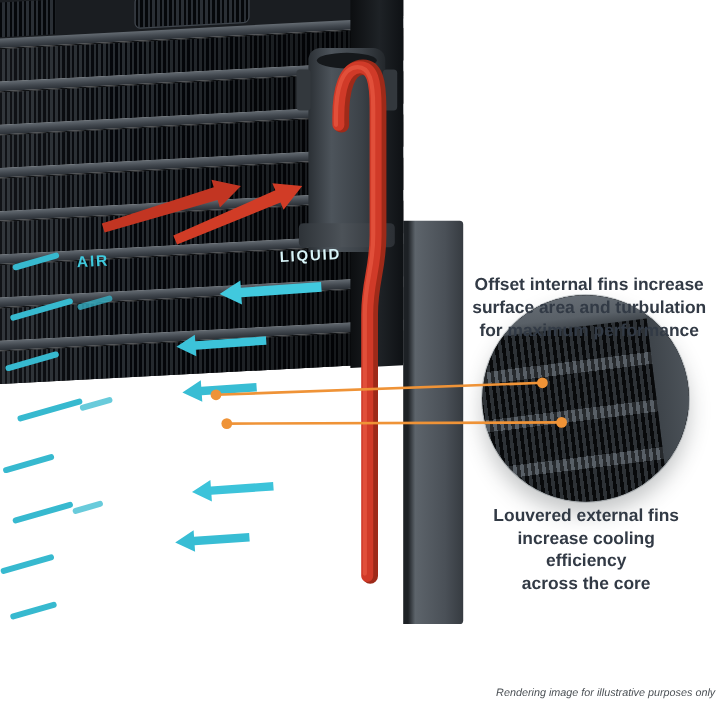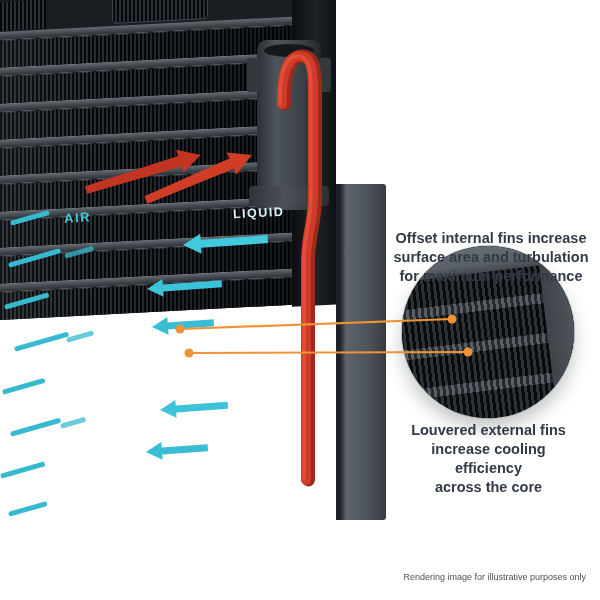--- a/index.html
+++ b/index.html
@@ -106,8 +106,8 @@
   .note-offset   { left:386px; top:193px; width:210px;margin-top:36px; }
   .note-louvered { left:396px; top:421px; width:185px;text-align:center; }
   .footer {
-    position:absolute; z-index:7; right:14px; top:572px;
-    font-size:9px; color:#4b5055;
+    position:absolute; z-index:7; right:4px; top:572px;
+    font-size:9px; color:#4b5055;font-style:italic;
   }
   .z3{z-index:3;} .z4{z-index:4;} .z6{z-index:6;}
 </style>

